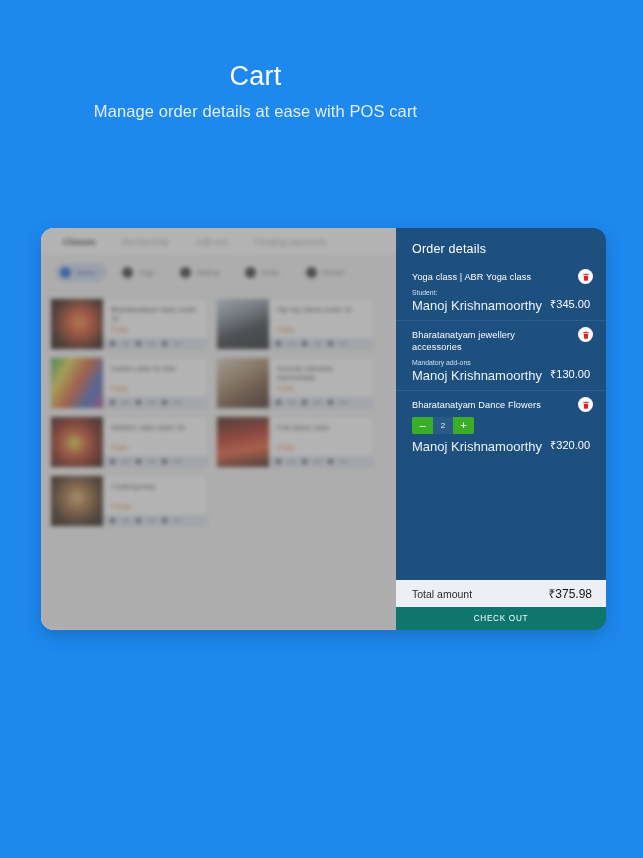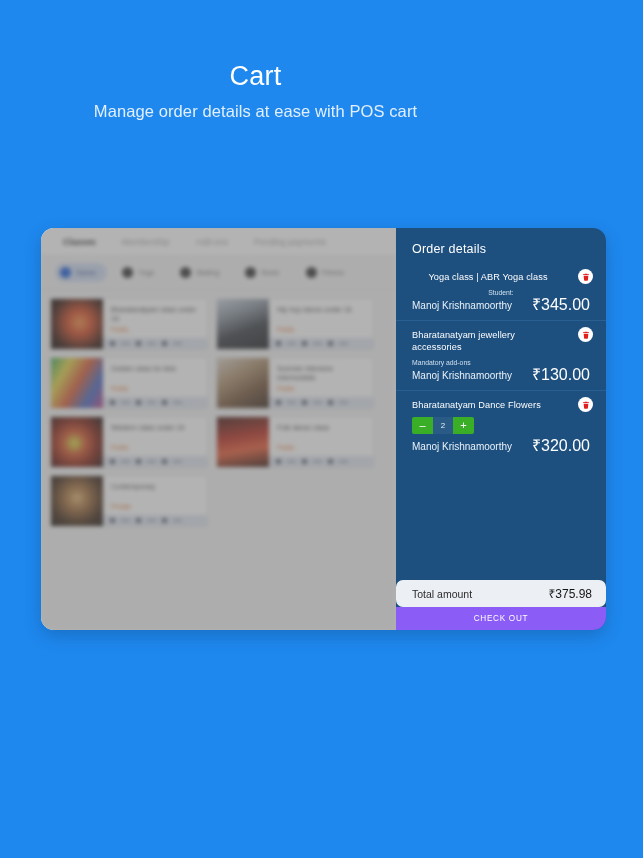--- a/index.html
+++ b/index.html
@@ -173,7 +173,7 @@
     padding: 8px 16px 9px 16px;
     border-top: 1px solid #2a6091;
   }
-  .item:first-child { border-top: none; padding-top: 4px; text-align: center; }
+  .item:first-child { border-top: none; padding-top: 4px; }
   .item-name {
     color: #ffffff;
     font-size: 9.2px;

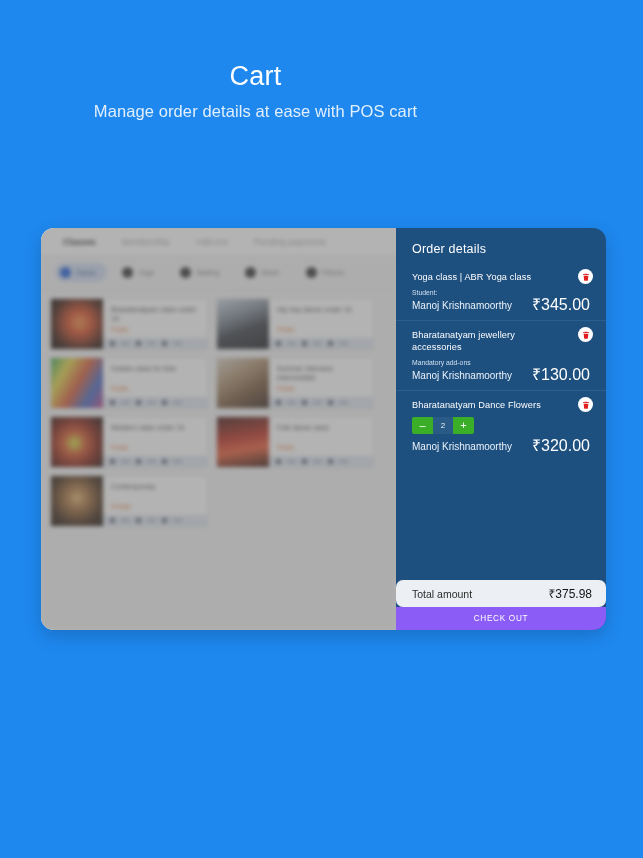--- a/index.html
+++ b/index.html
@@ -193,7 +193,7 @@
   }
   .item-student {
     color: #eaf2f9;
-    font-size: 10px;
+    font-size: 13px;
     line-height: 11px;
   }
   .item-price {

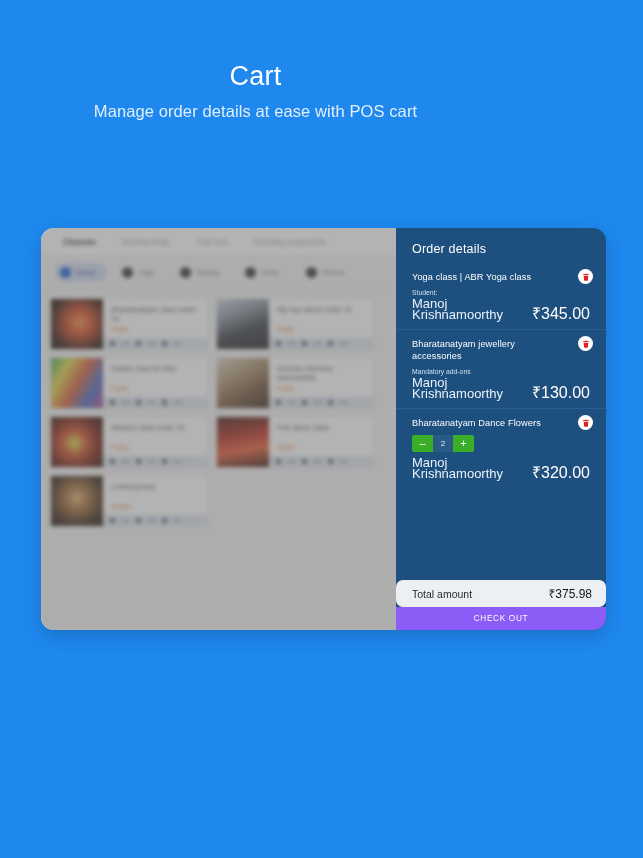--- a/index.html
+++ b/index.html
@@ -198,7 +198,7 @@
   }
   .item-price {
     color: #ffffff;
-    font-size: 16px;
+    font-size: 11px;
     line-height: 13px;
     white-space: nowrap;
   }

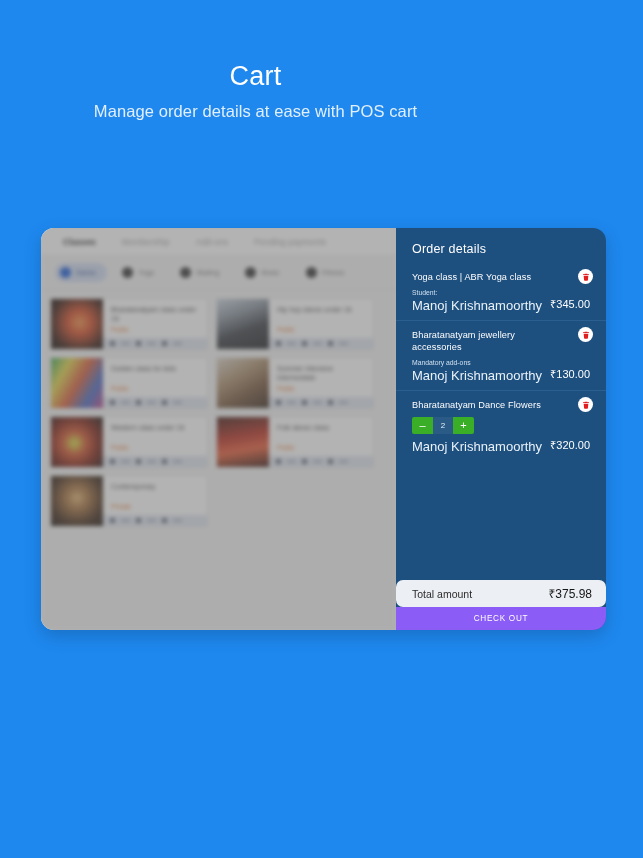--- a/index.html
+++ b/index.html
@@ -233,7 +233,6 @@
     background: #eceff3;
     display: flex; align-items: center; justify-content: space-between;
     padding: 0 14px 0 16px;
-    border-radius: 7px;
   }
   .total-label { font-size: 10.5px; color: #2c2c2c; }
   .total-value { font-size: 12px; color: #151515; }

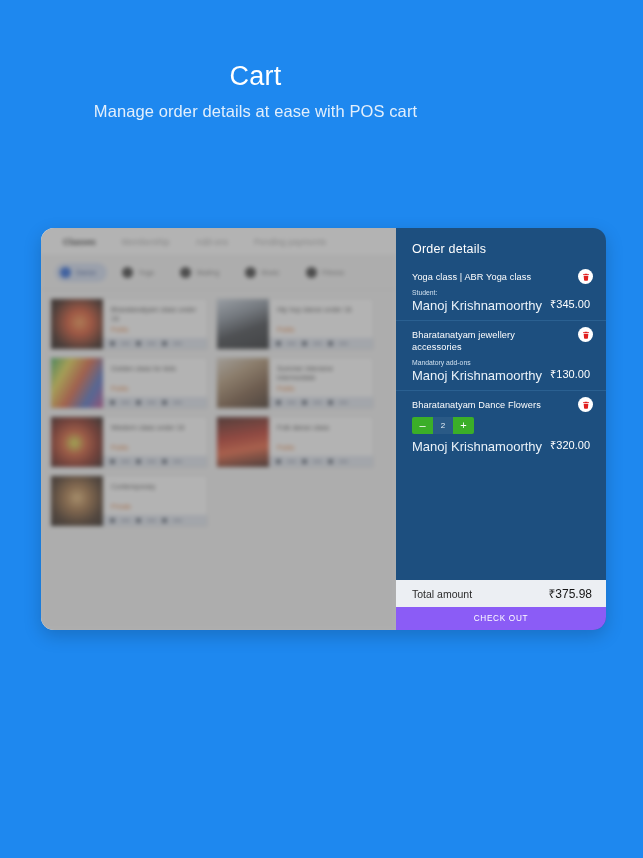--- a/index.html
+++ b/index.html
@@ -239,7 +239,7 @@
 
   .checkout {
     height: 23px;
-    background: #8b5cf6;
+    background: #0f766e;
     display: flex; align-items: center; justify-content: center;
     color: #ffffff;
     font-size: 8.2px;

